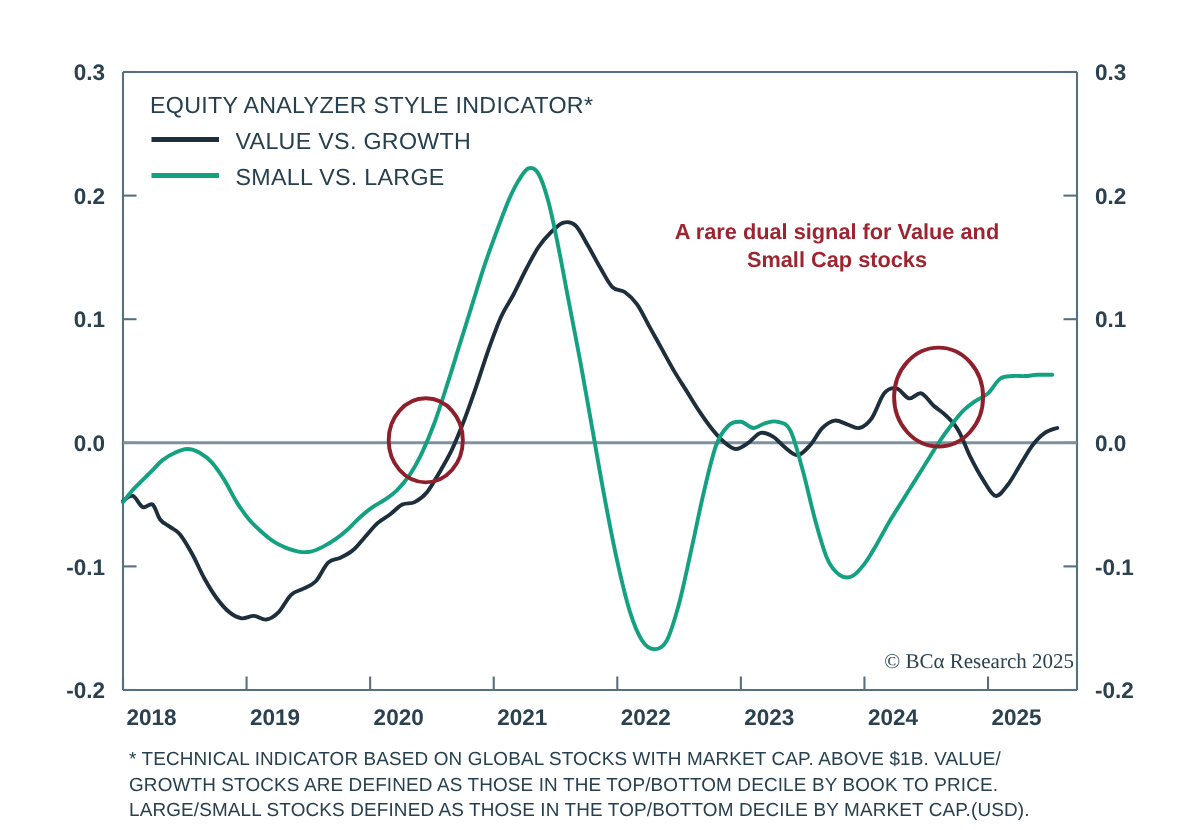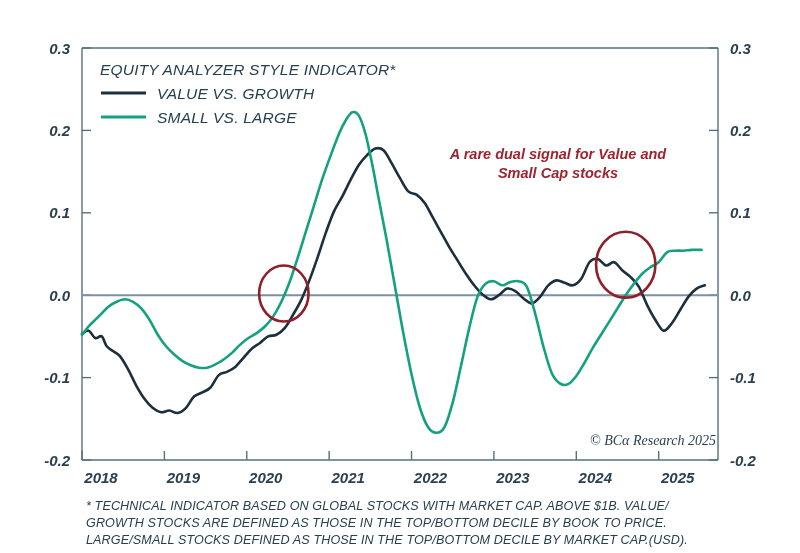--- a/index.html
+++ b/index.html
@@ -21,7 +21,6 @@
     top: 0;
     width: 800px;
     height: 553px;
-    font-style: italic;
   }
   svg.chart-svg {
     display: block;

